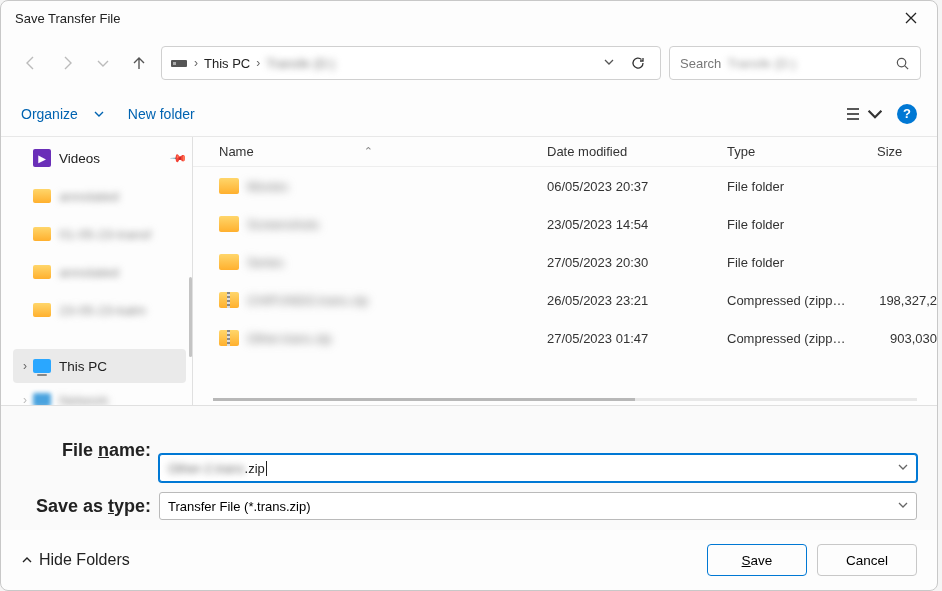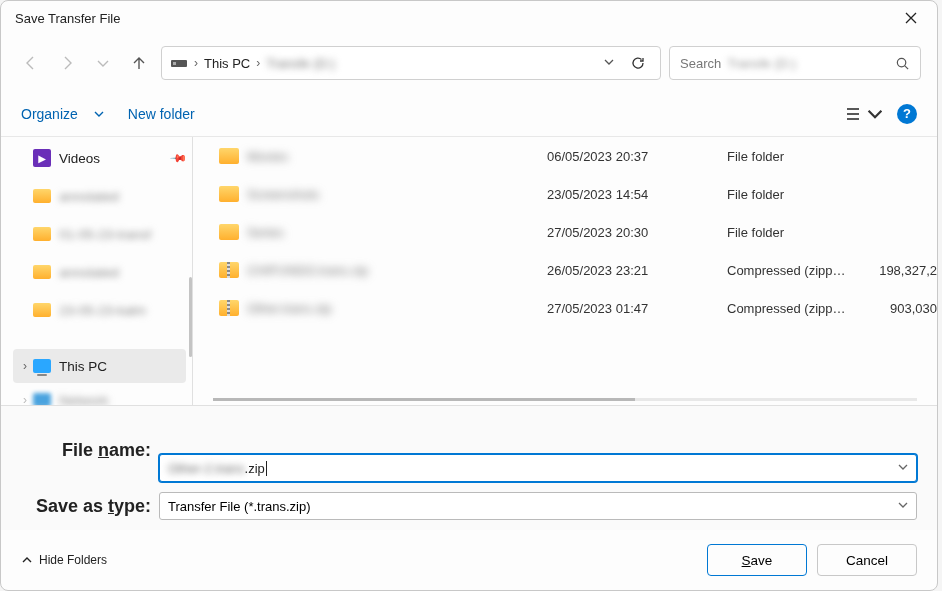--- a/index.html
+++ b/index.html
@@ -212,6 +212,15 @@
     </div>
 
     <div class="filepane">
+      <div class="headerrow">
+        <div class="col-name">
+            <span>Name</span>
+            <span class="sortcaret">⌃</span>
+          </div>
+        <div class="col-date">Date modified</div>
+        <div class="col-type">Type</div>
+        <div class="col-size">Size</div>
+      </div>
       <div id="filerows">
           <div class="filerow">
             <div class="nm">

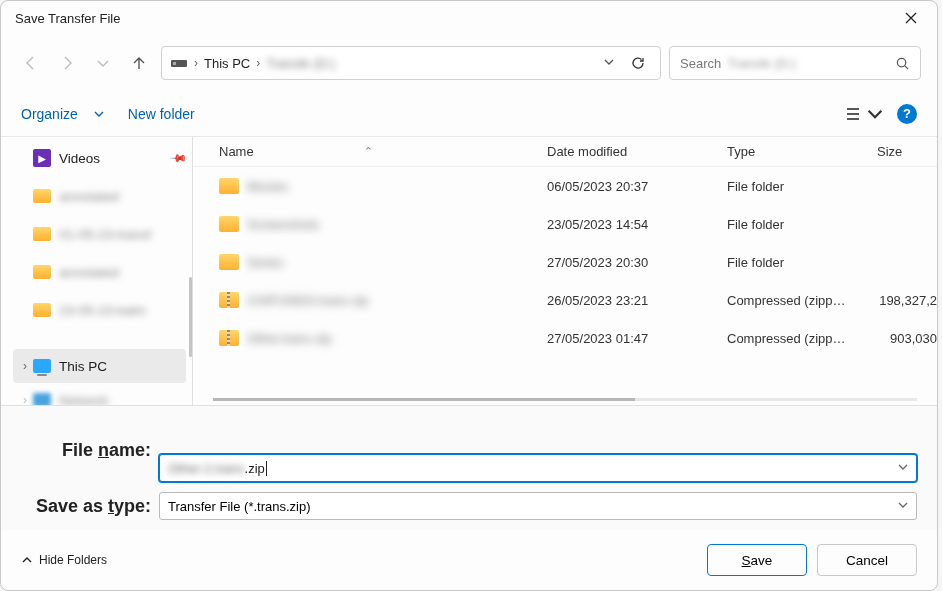--- a/index.html
+++ b/index.html
@@ -76,7 +76,7 @@
   .combo .dd { position:absolute; right:8px; color:#666; font-size:11px;}
 
   .footer { height: 60px; display: flex; align-items: center; padding: 0 20px; gap: 10px; }
-  .hidefolders { display:flex;align-items:center;gap:6px;font-size:12px;color:#222;}
+  .hidefolders { display:flex;align-items:center;gap:6px;font-size:16px;color:#222;}
   .footer .spacer { flex: 1; }
   .btn { min-width: 100px; height: 32px; border-radius: 4px; font-size: 13.5px; display:flex;align-items:center;justify-content:center; background:#fdfdfd; border:1px solid #c8c8c8;}
   .btn.primary { border-color:#0078d4; }

